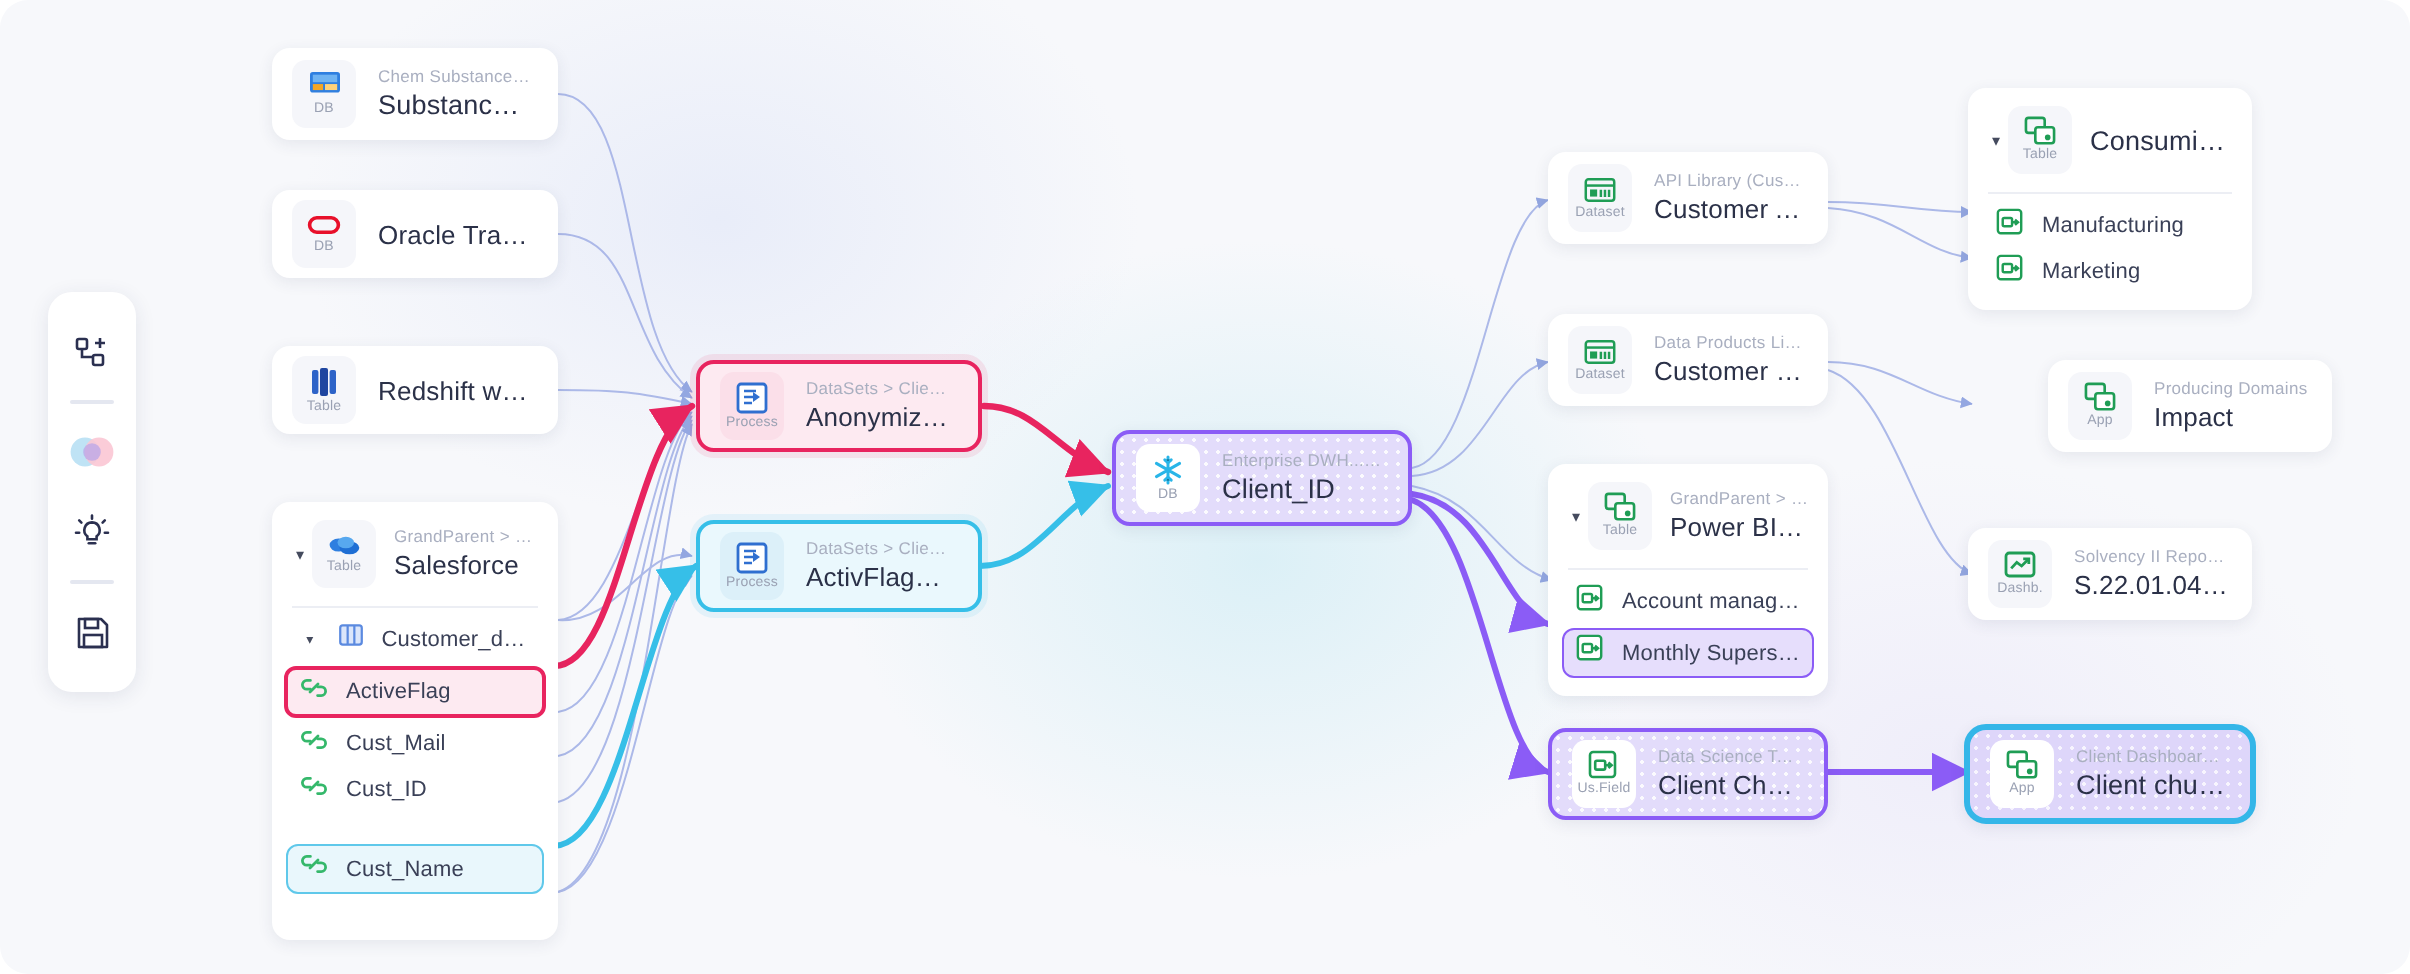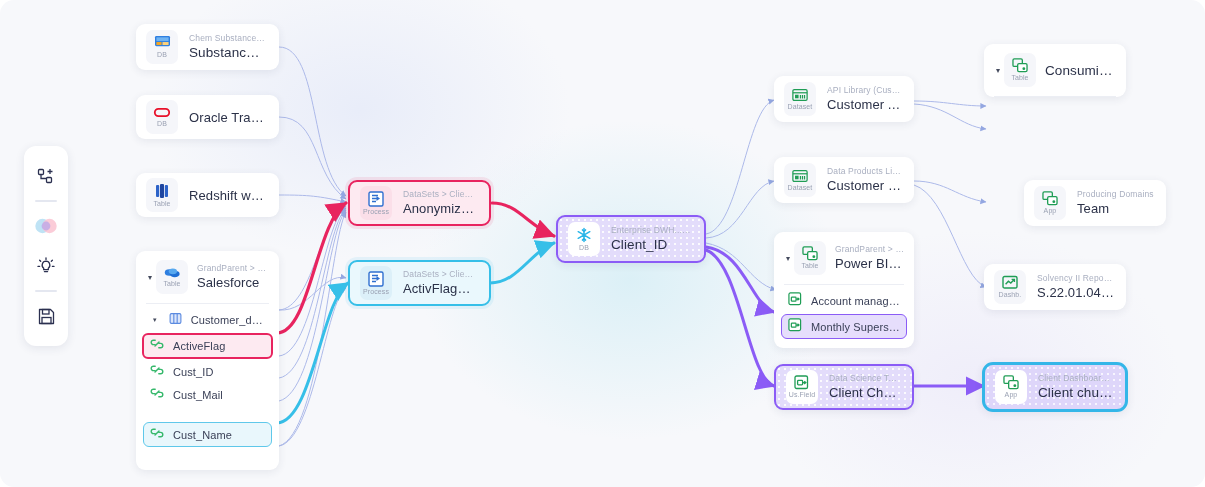--- a/index.html
+++ b/index.html
@@ -485,6 +485,28 @@
       </div>
     </div>
     <div class="group-sep"></div>
+    <div class="group-rows">
+      <div class="grow">
+        <span>
+          <svg width="14" height="14" viewBox="0 0 15 15" fill="none" stroke="#1f9d55" stroke-width="1.3">
+            <rect x="1" y="1" width="12.5" height="12.5" rx="1.6"></rect>
+            <rect x="3.6" y="5.4" width="5" height="4.4" rx="0.8" fill="#ffffff"></rect>
+            <path d="M8.6 7.6 H11.6 M10.2 6.2 L11.8 7.6 L10.2 9"></path>
+          </svg>
+        </span>
+        <span class="lbl">Manufacturing</span>
+      </div>
+      <div class="grow">
+        <span>
+          <svg width="14" height="14" viewBox="0 0 15 15" fill="none" stroke="#1f9d55" stroke-width="1.3">
+            <rect x="1" y="1" width="12.5" height="12.5" rx="1.6"></rect>
+            <rect x="3.6" y="5.4" width="5" height="4.4" rx="0.8" fill="#ffffff"></rect>
+            <path d="M8.6 7.6 H11.6 M10.2 6.2 L11.8 7.6 L10.2 9"></path>
+          </svg>
+        </span>
+        <span class="lbl">Marketing</span>
+      </div>
+    </div>
   </div>
 
   <div class="node" style="left:1024px; top:180px; width:142px; height:46px;">

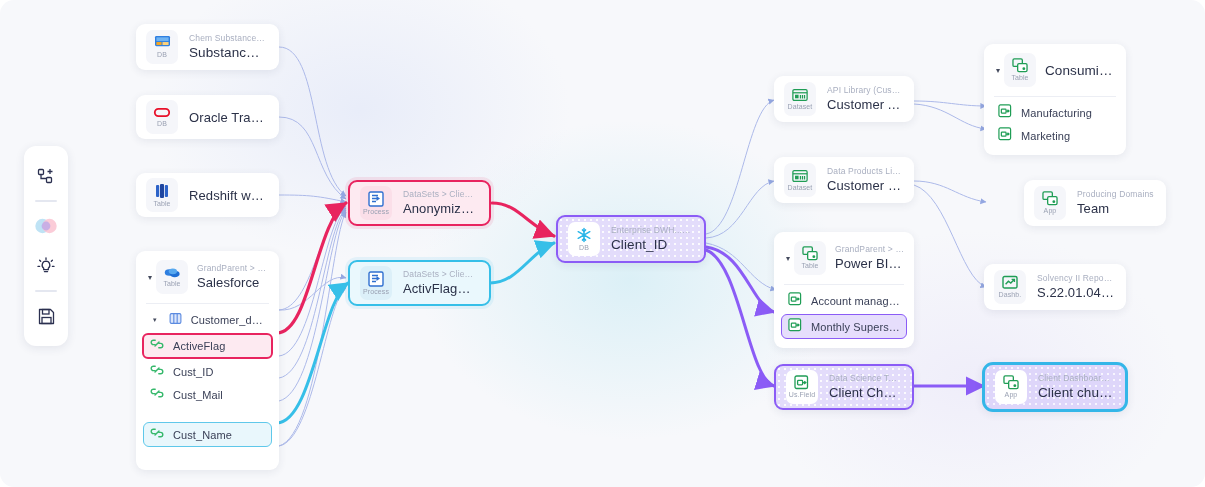--- a/index.html
+++ b/index.html
@@ -521,7 +521,7 @@
       </div>
       <div class="node-text">
         <div class="node-crumb">Producing Domains</div>
-        <div class="node-title">Team</div>
+        <div class="node-title">Impact</div>
       </div>
     </div>
   </div>

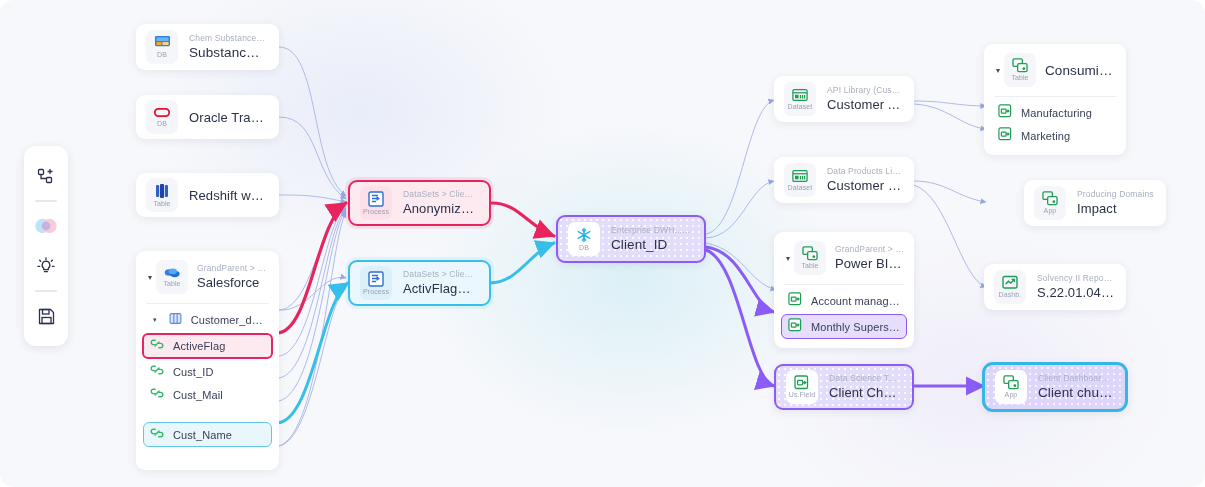--- a/index.html
+++ b/index.html
@@ -297,7 +297,7 @@
             <path d="M5 9 L9 5"></path>
           </svg>
         </span>
-        <span class="lbl">Cust_ID</span>
+        <span class="lbl">Cust_Mail</span>
       </div>
 
       <div class="grow">
@@ -308,7 +308,7 @@
             <path d="M5 9 L9 5"></path>
           </svg>
         </span>
-        <span class="lbl">Cust_Mail</span>
+        <span class="lbl">Cust_ID</span>
       </div>
 
       <div class="grow hl-cyan">

